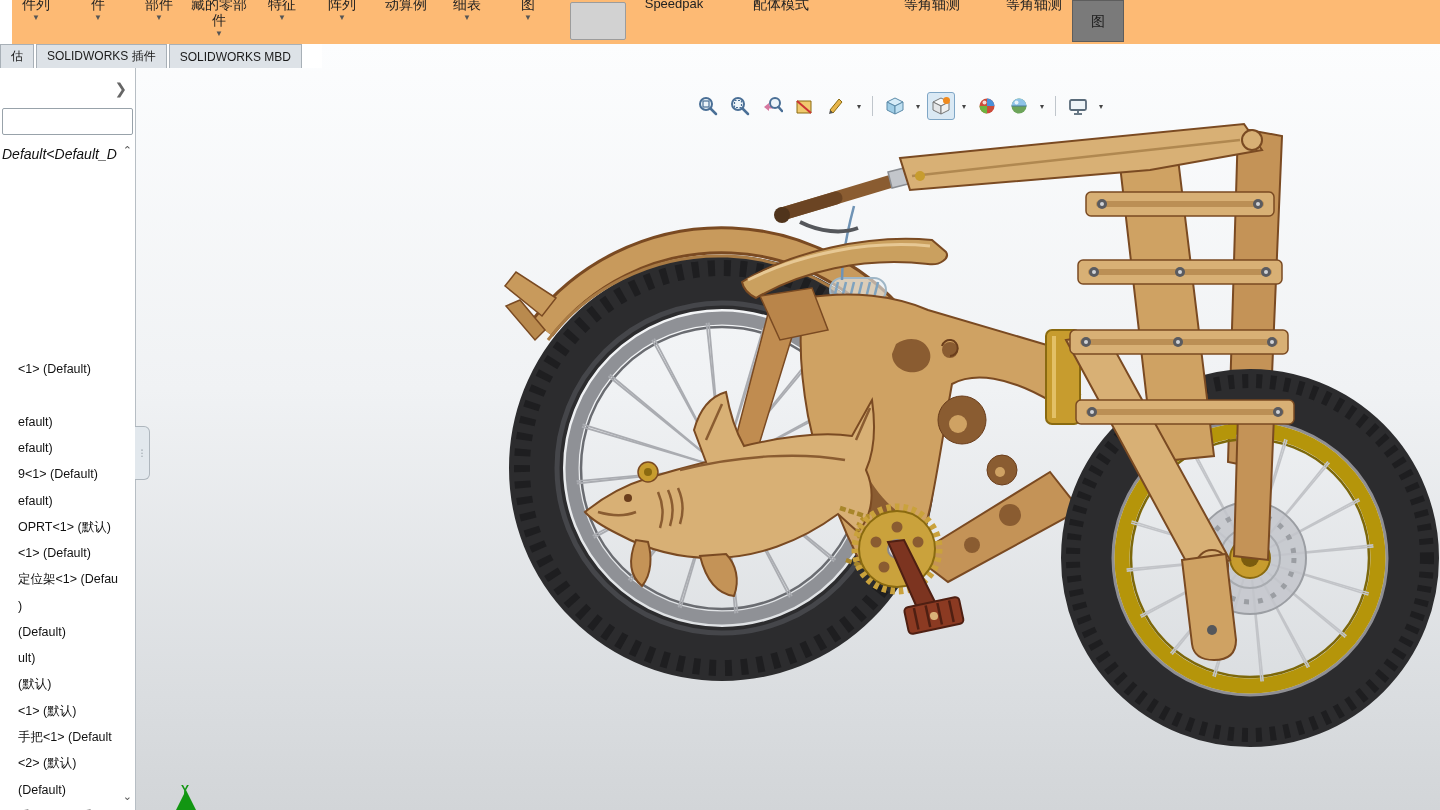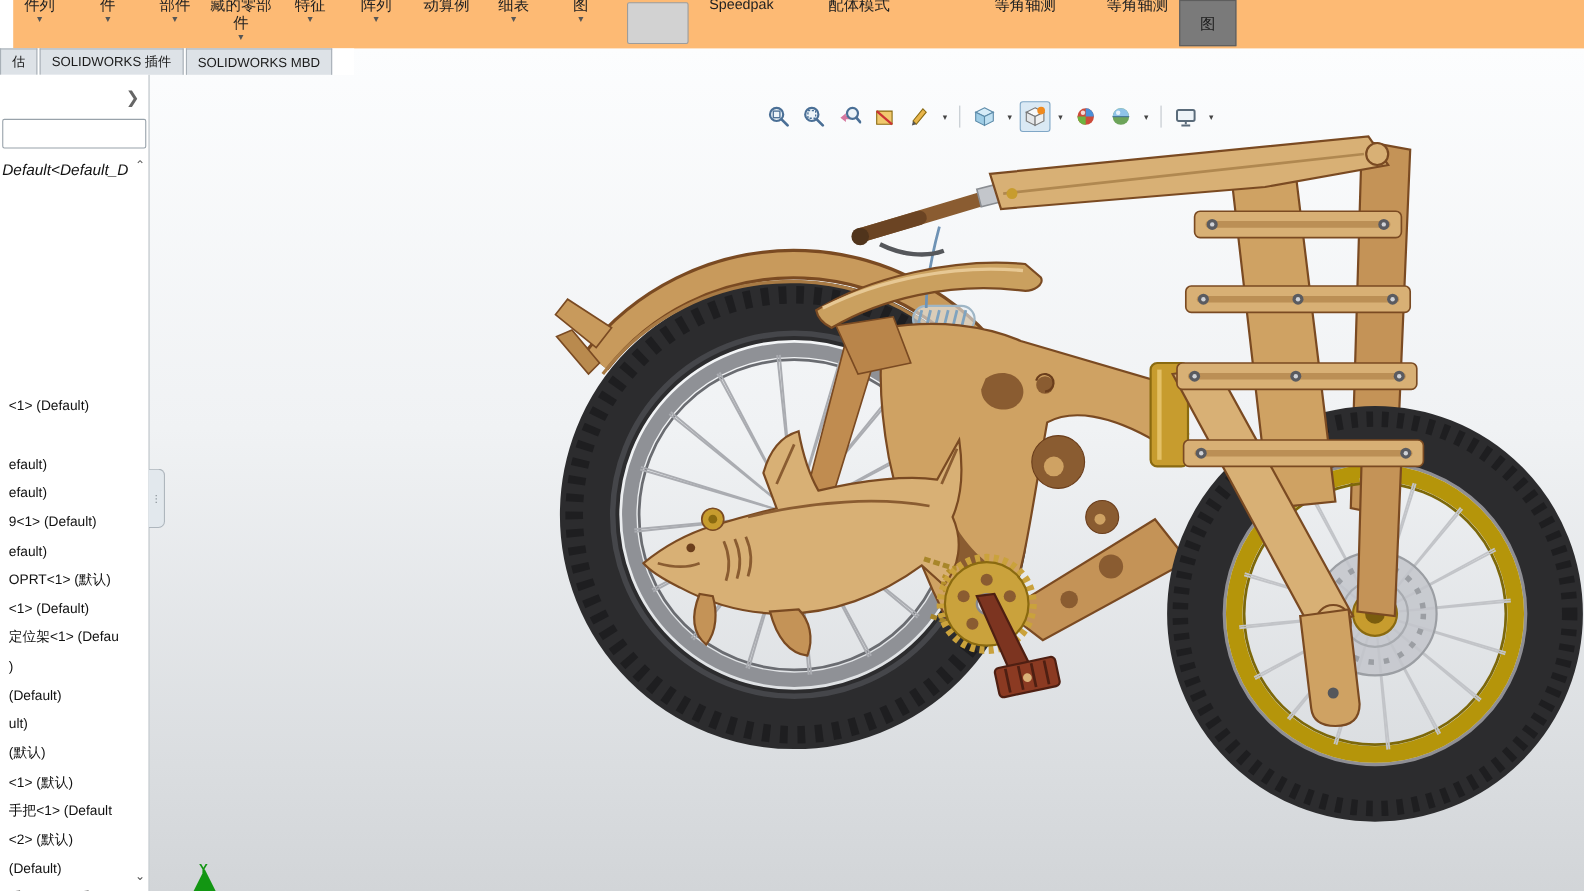--- a/index.html
+++ b/index.html
@@ -34,7 +34,7 @@
   #scroll-up { position:absolute; top:76px; right:3px; font-size:11px; color:#555; }
   #scroll-down { position:absolute; top:722px; right:3px; font-size:11px; color:#555; }
   #tree-list { position:absolute; top:104px; left:0; width:128px; }
-  .tree-row { height:26.3px; font-size:12.5px; color:#111; white-space:nowrap; padding-left:8px; display:flex; align-items:center; }
+  .tree-row { height:26.3px; font-size:12.5px; color:#111; white-space:nowrap; padding-left:18px; display:flex; align-items:center; }
   #panel-splitter { position:absolute; left:135px; top:426px; width:15px; height:54px; background:#e2e8ed;
     border:1px solid #aeb6bd; border-left:none; border-radius:0 6px 6px 0; display:flex; align-items:center; justify-content:center;
     color:#7c858c; font-size:9px; cursor:pointer; }

